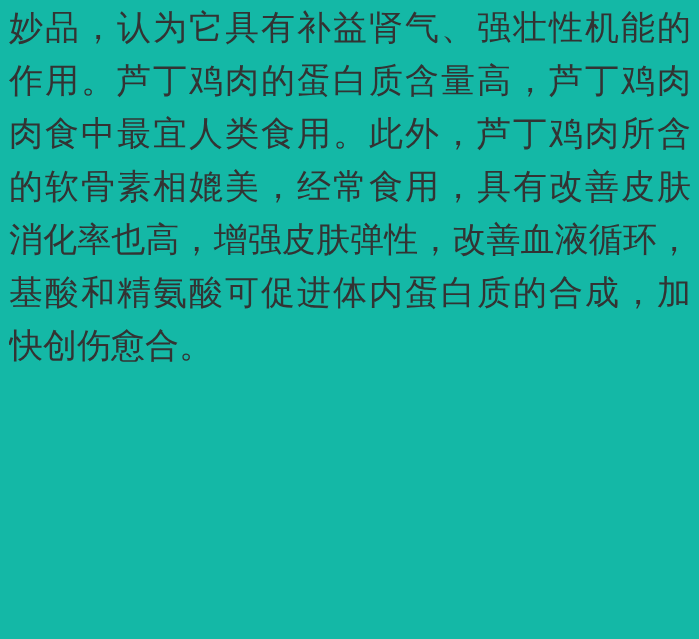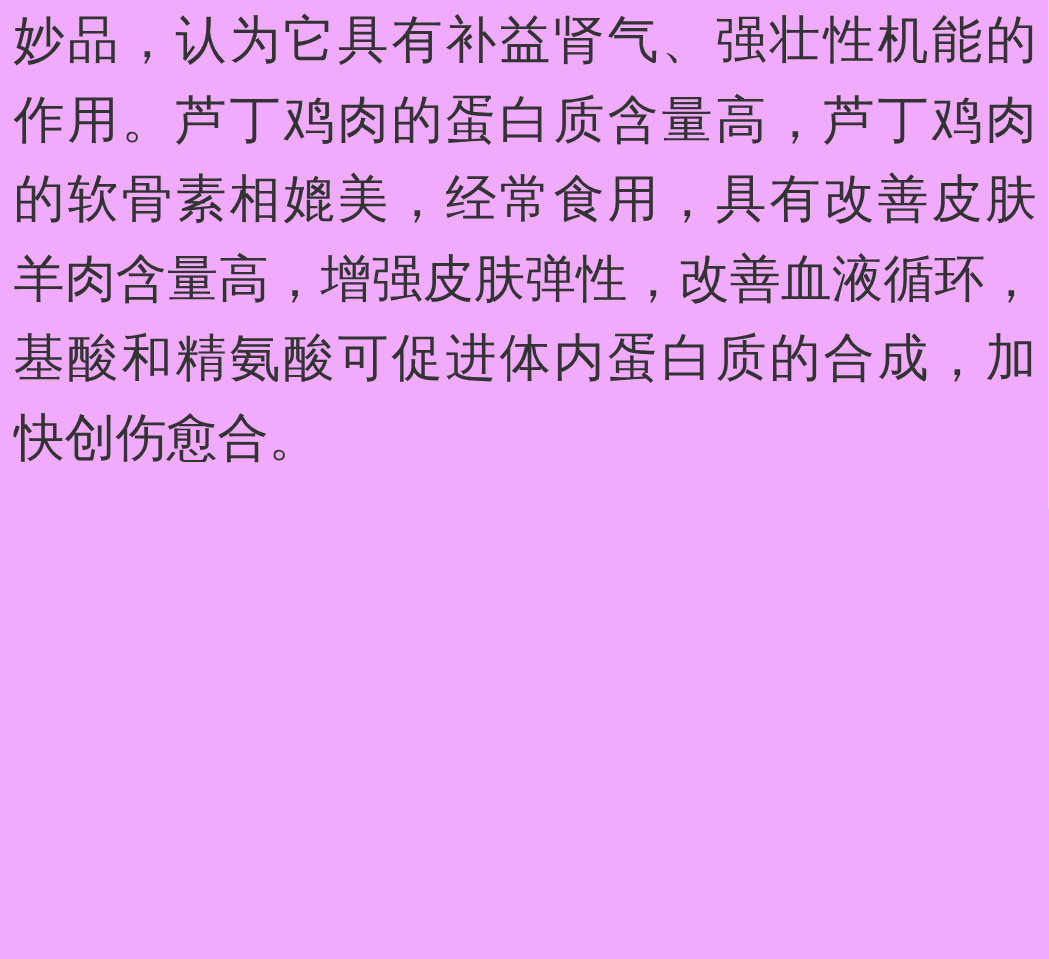--- a/index.html
+++ b/index.html
@@ -15,7 +15,7 @@
   .page {
     width: 699px;
     height: 639px;
-    background: #f0abfc;
+    background: #14b8a6;
   }
   .text-block {
     padding: 1px 8px 0 9px;

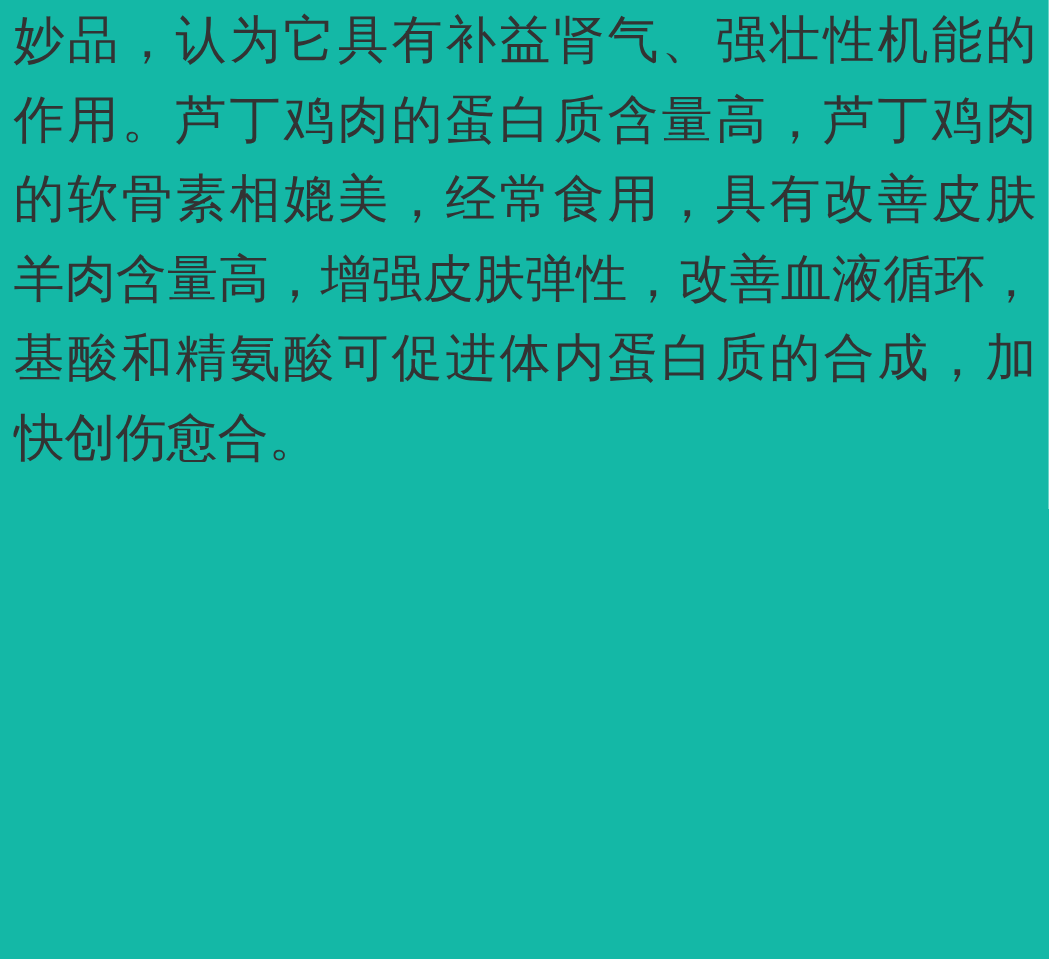--- a/index.html
+++ b/index.html
@@ -43,6 +43,7 @@
   <div class="text-block">
       <div class="line">妙品，认为它具有补益肾气、强壮性机能的</div>
       <div class="line">作用。芦丁鸡肉的蛋白质含量高，芦丁鸡肉</div>
+      <div class="line">肉食中最宜人类食用。此外，芦丁鸡肉所含</div>
       <div class="line">的软骨素相媲美，经常食用，具有改善皮肤</div>
       <div class="line">羊肉含量高，增强皮肤弹性，改善血液循环，</div>
       <div class="line">基酸和精氨酸可促进体内蛋白质的合成，加</div>

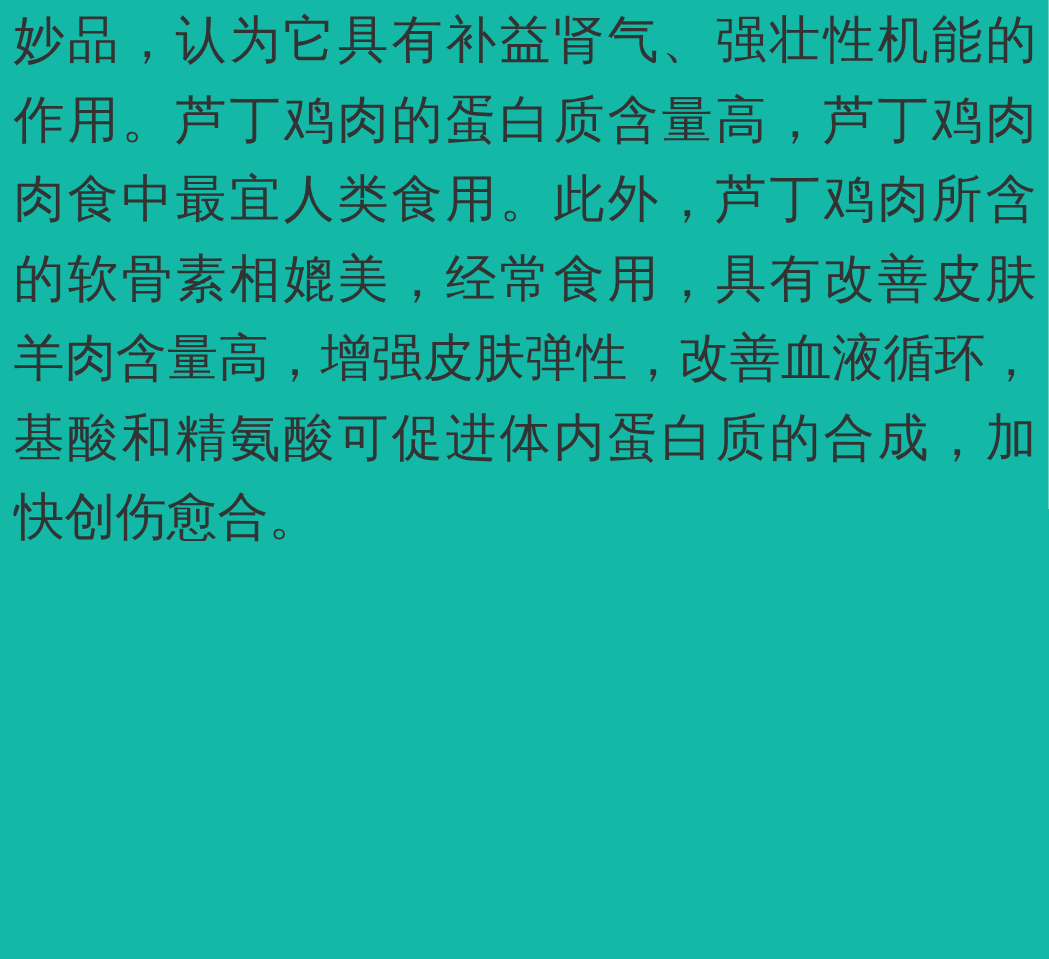--- a/index.html
+++ b/index.html
@@ -45,7 +45,7 @@
       <div class="line">作用。芦丁鸡肉的蛋白质含量高，芦丁鸡肉</div>
       <div class="line">肉食中最宜人类食用。此外，芦丁鸡肉所含</div>
       <div class="line">的软骨素相媲美，经常食用，具有改善皮肤</div>
-      <div class="line">羊肉含量高，增强皮肤弹性，改善血液循环，</div>
+      <div class="line">消化率也高，增强皮肤弹性，改善血液循环，</div>
       <div class="line">基酸和精氨酸可促进体内蛋白质的合成，加</div>
       <div class="line last">快创伤愈合。</div>
     </div>

